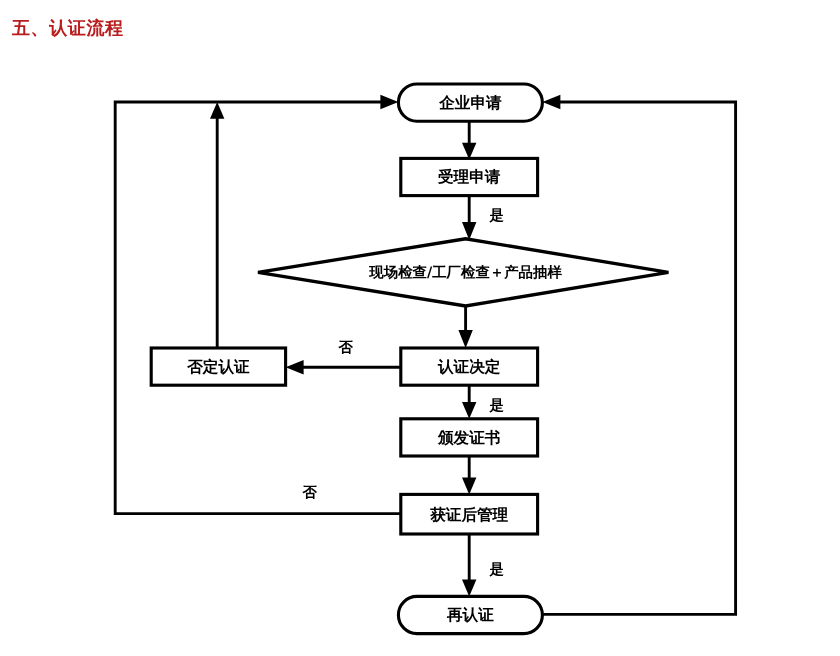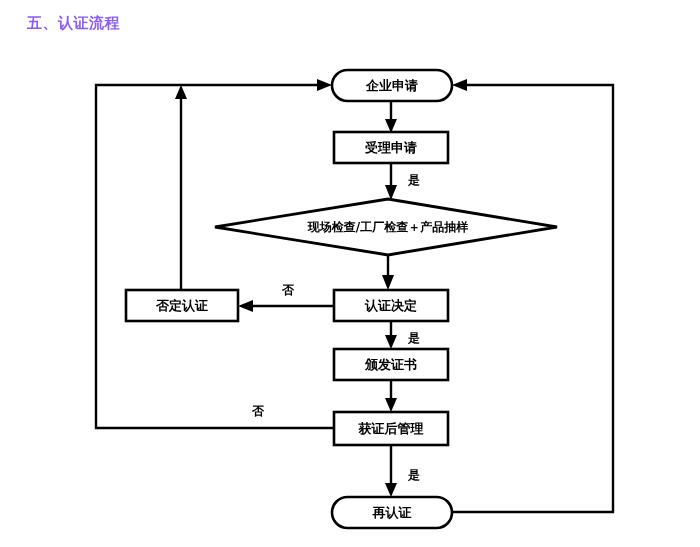--- a/index.html
+++ b/index.html
@@ -16,11 +16,11 @@
   }
   #page-title {
     position: absolute;
-    left: 27px;
+    left: 10px;
     top: 14px;
     font-size: 15px;
     font-weight: bold;
-    color: #8b5cf6;
+    color: #b91c1c;
     letter-spacing: 0.5px;
     white-space: nowrap;
   }

